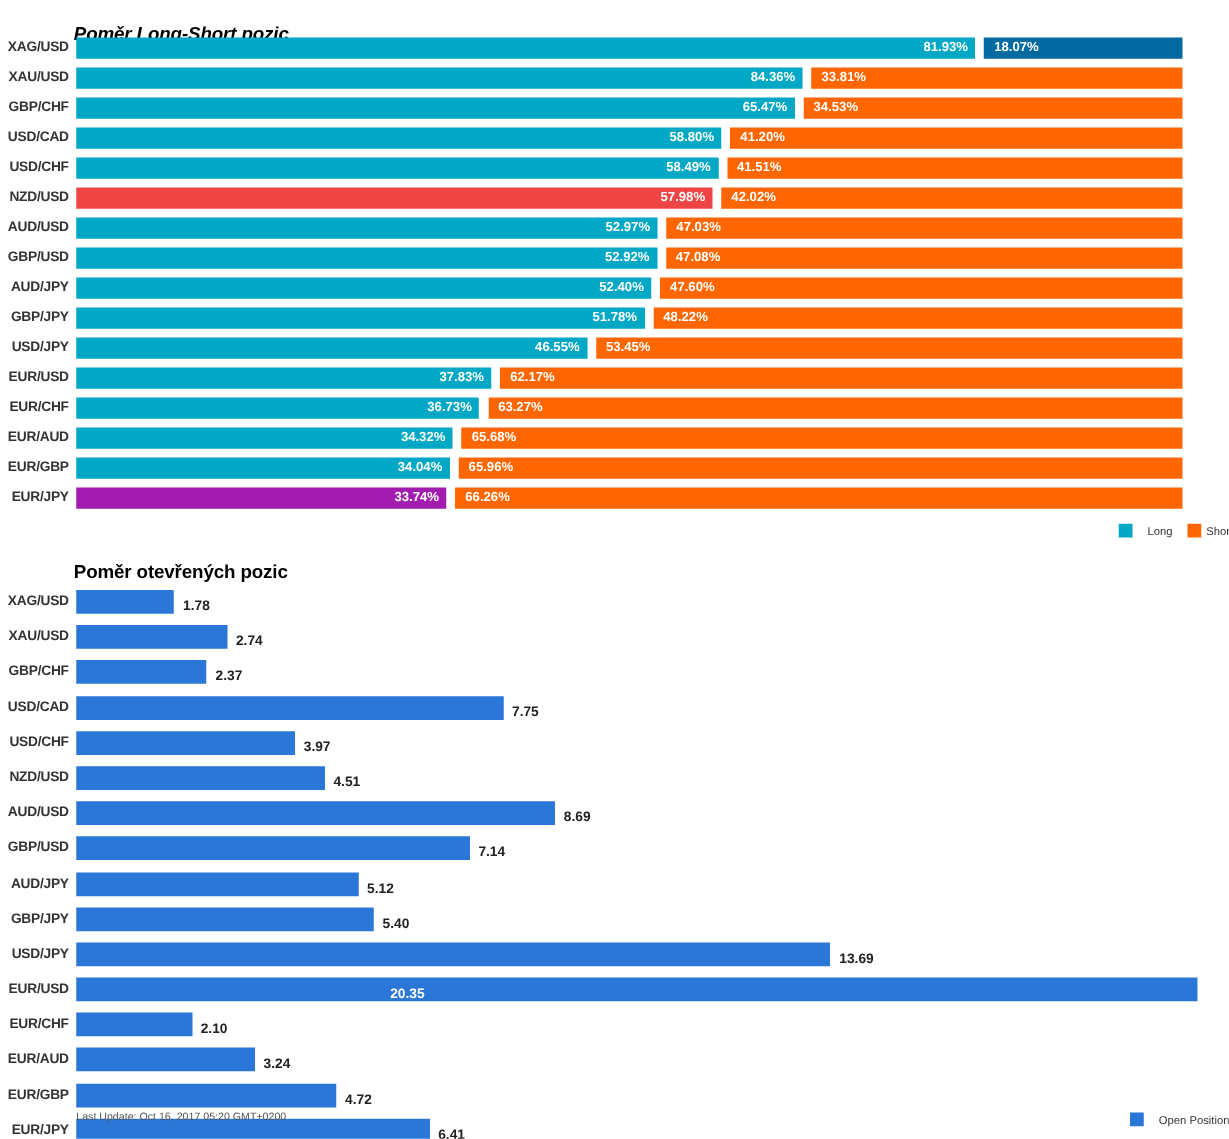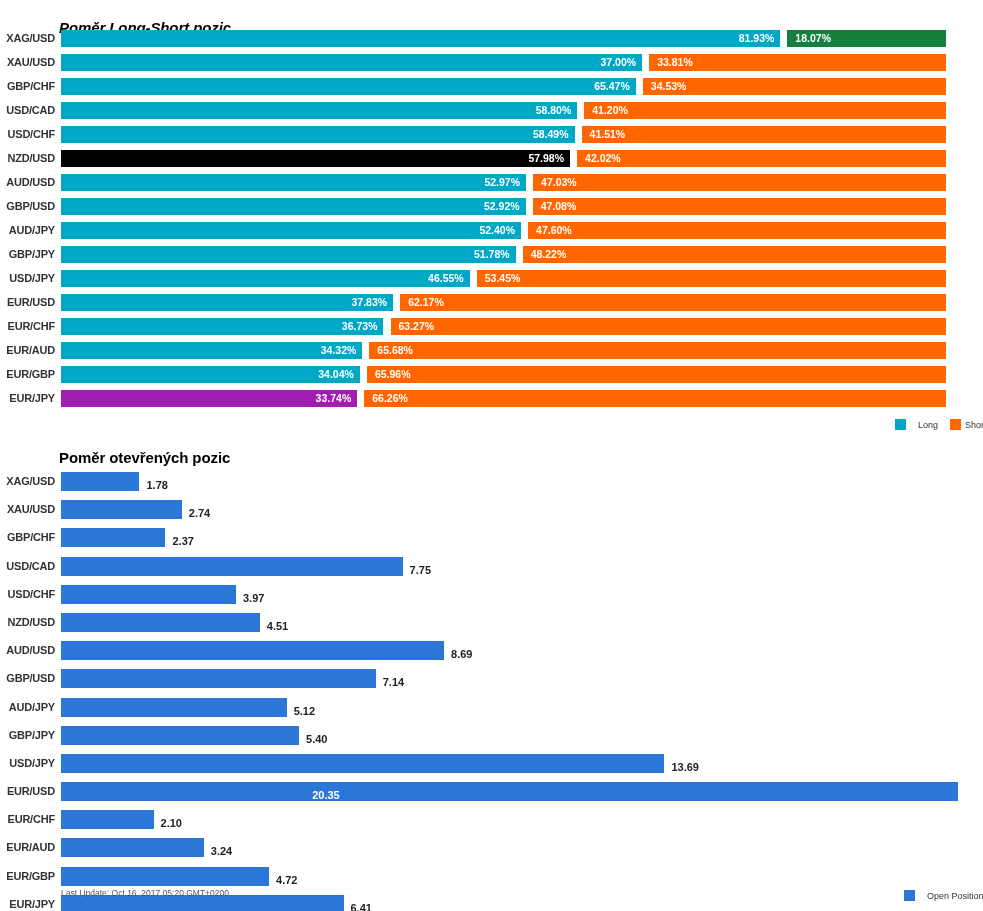--- a/index.html
+++ b/index.html
@@ -162,7 +162,7 @@
           <div class="seg seg-long" style="width: 719.345px; background: rgb(0, 168, 198);">
             <span class="seg-val">81.93%</span>
           </div>
-          <div class="seg seg-short" style="width: 158.655px; background: #15803d;">
+          <div class="seg seg-short" style="width: 158.655px; background: #0369a1;">
             <span class="seg-val">18.07%</span>
           </div>
         </div>

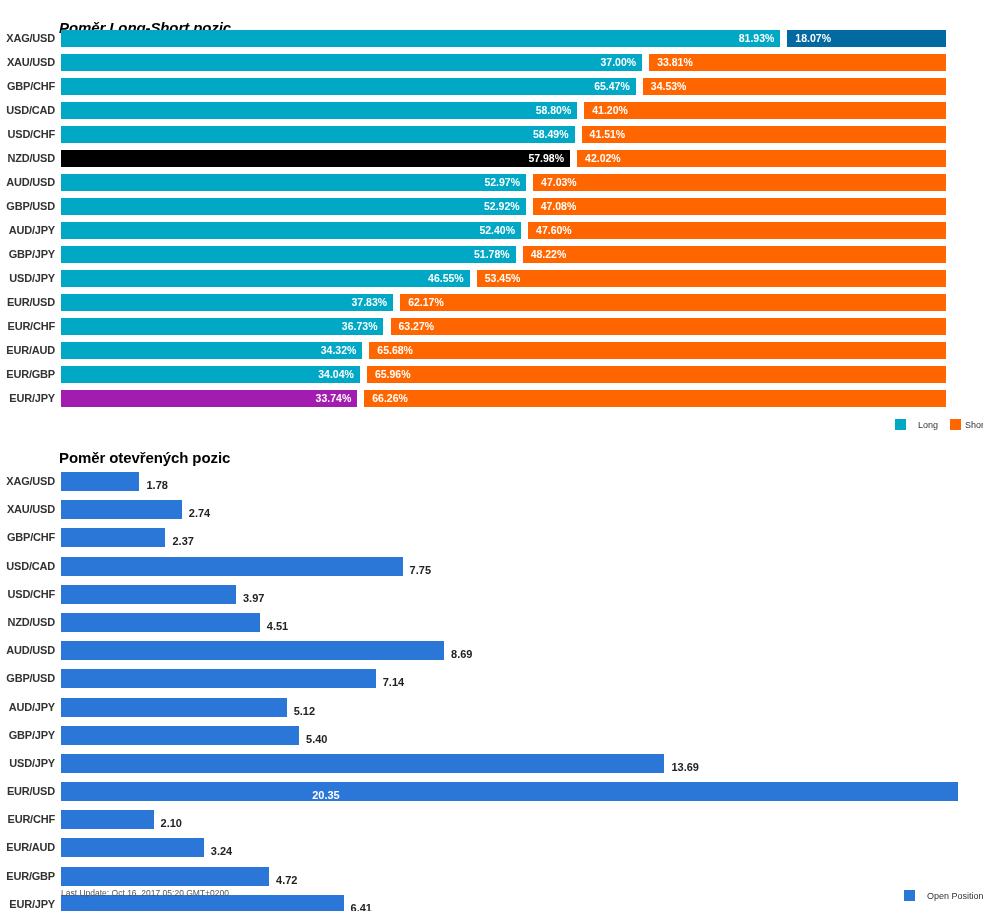--- a/index.html
+++ b/index.html
@@ -171,7 +171,7 @@
         <div class="ls-label">XAU/USD</div>
         <div class="ls-track">
           <div class="seg seg-long" style="width: 581.148px; background: rgb(0, 168, 198);">
-            <span class="seg-val">37.00%</span>
+            <span class="seg-val">84.36%</span>
           </div>
           <div class="seg seg-short" style="width: 296.852px; background: rgb(255, 102, 0);">
             <span class="seg-val">33.81%</span>

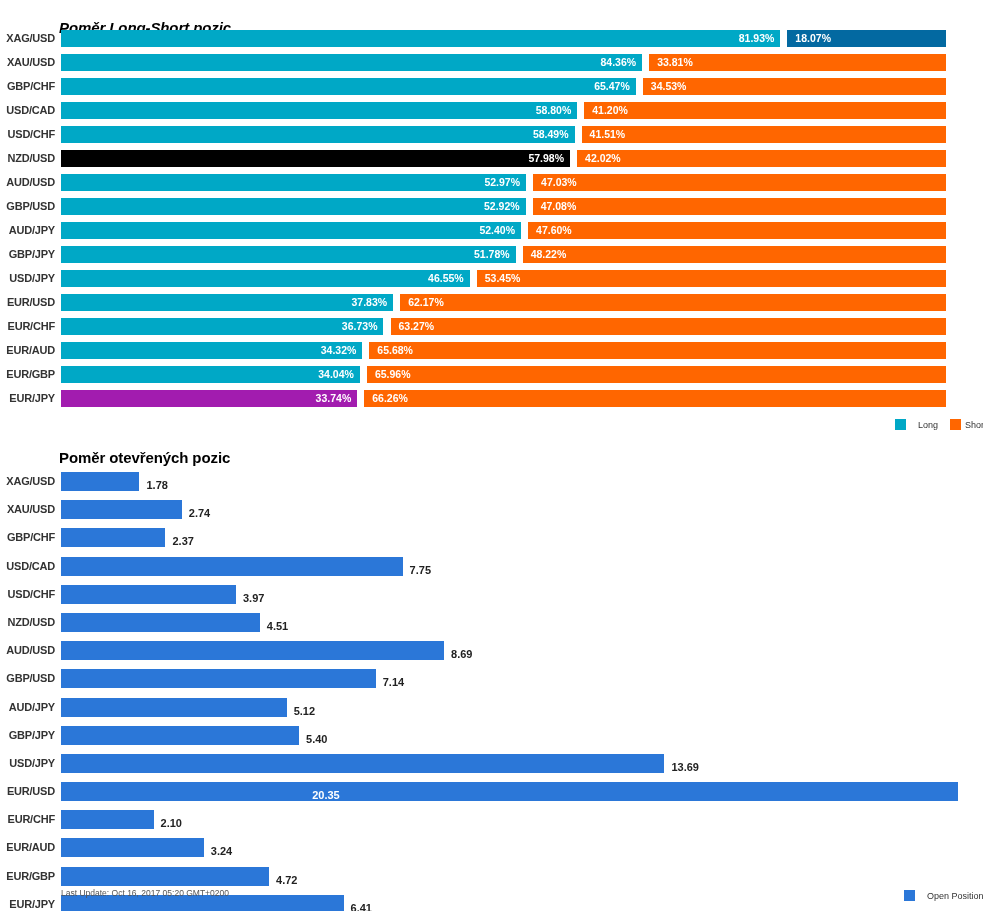--- a/index.html
+++ b/index.html
@@ -214,7 +214,7 @@
       <div class="ls-row">
         <div class="ls-label">NZD/USD</div>
         <div class="ls-track">
-          <div class="seg seg-long" style="width: 509.064px; background: #000000;">
+          <div class="seg seg-long" style="width: 509.064px; background: #ef4444;">
             <span class="seg-val">57.98%</span>
           </div>
           <div class="seg seg-short" style="width: 368.936px; background: rgb(255, 102, 0);">

